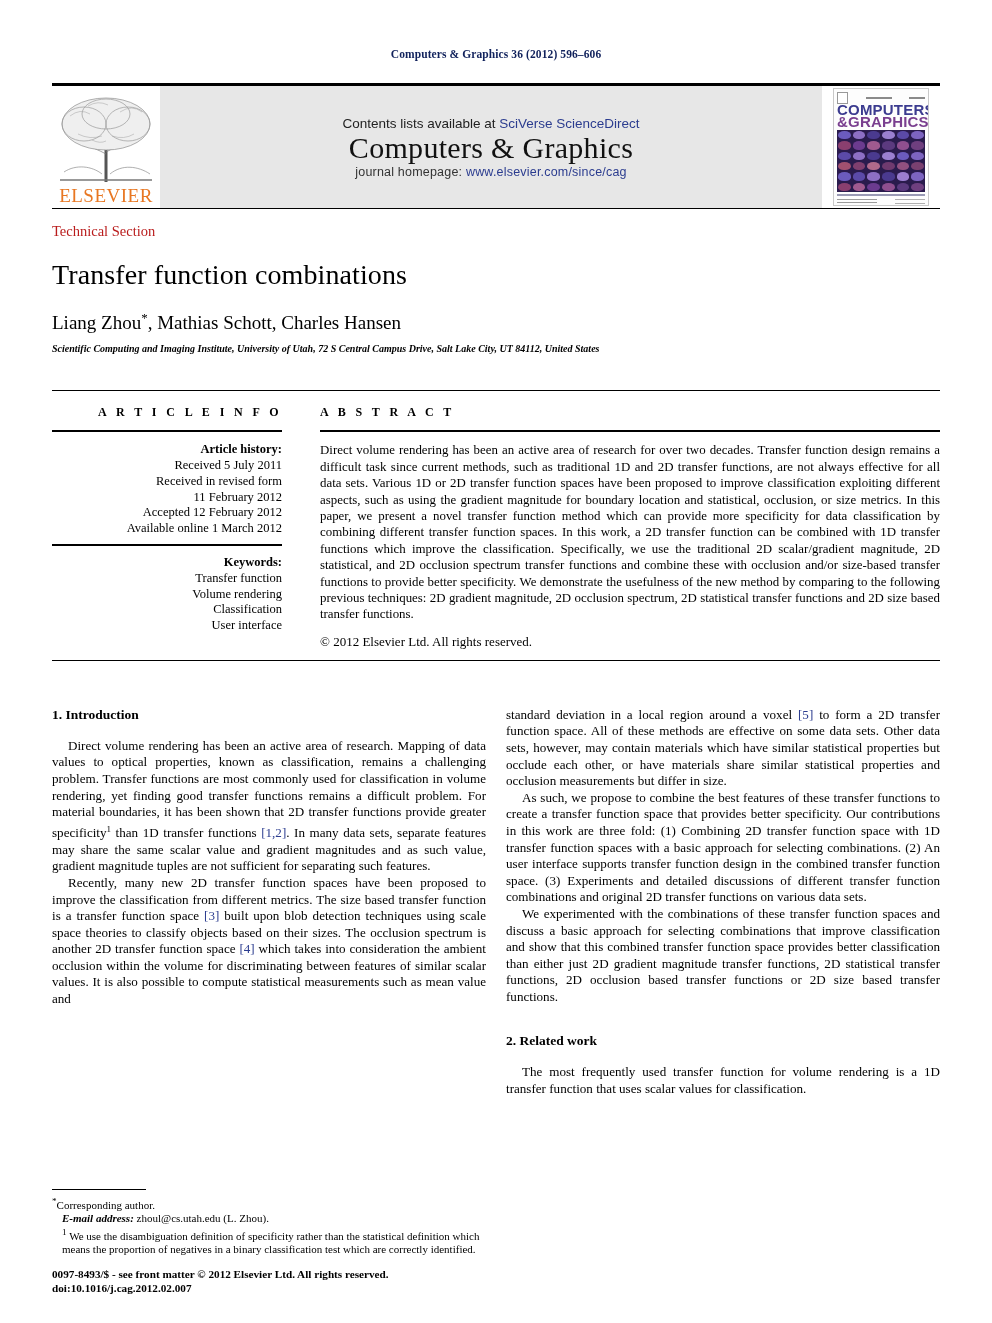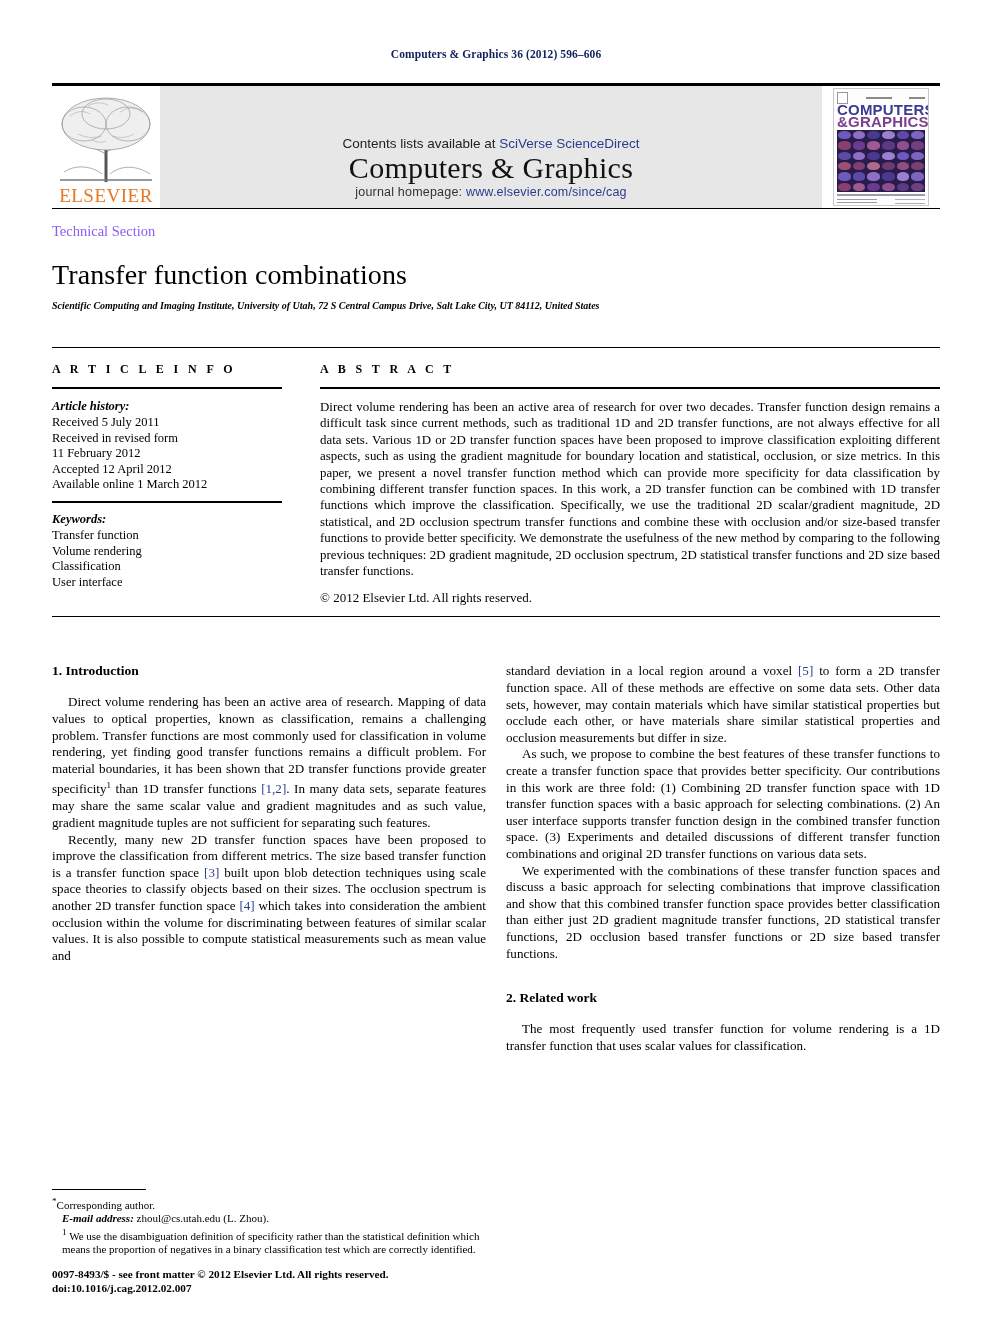--- a/index.html
+++ b/index.html
@@ -69,7 +69,7 @@
     background: #e7e7e7;
     display: flex;
     flex-direction: column;
-    justify-content: flex-end;
+    justify-content: center;
     align-items: center;
     padding: 9px 0 9px 0;
     box-sizing: border-box;

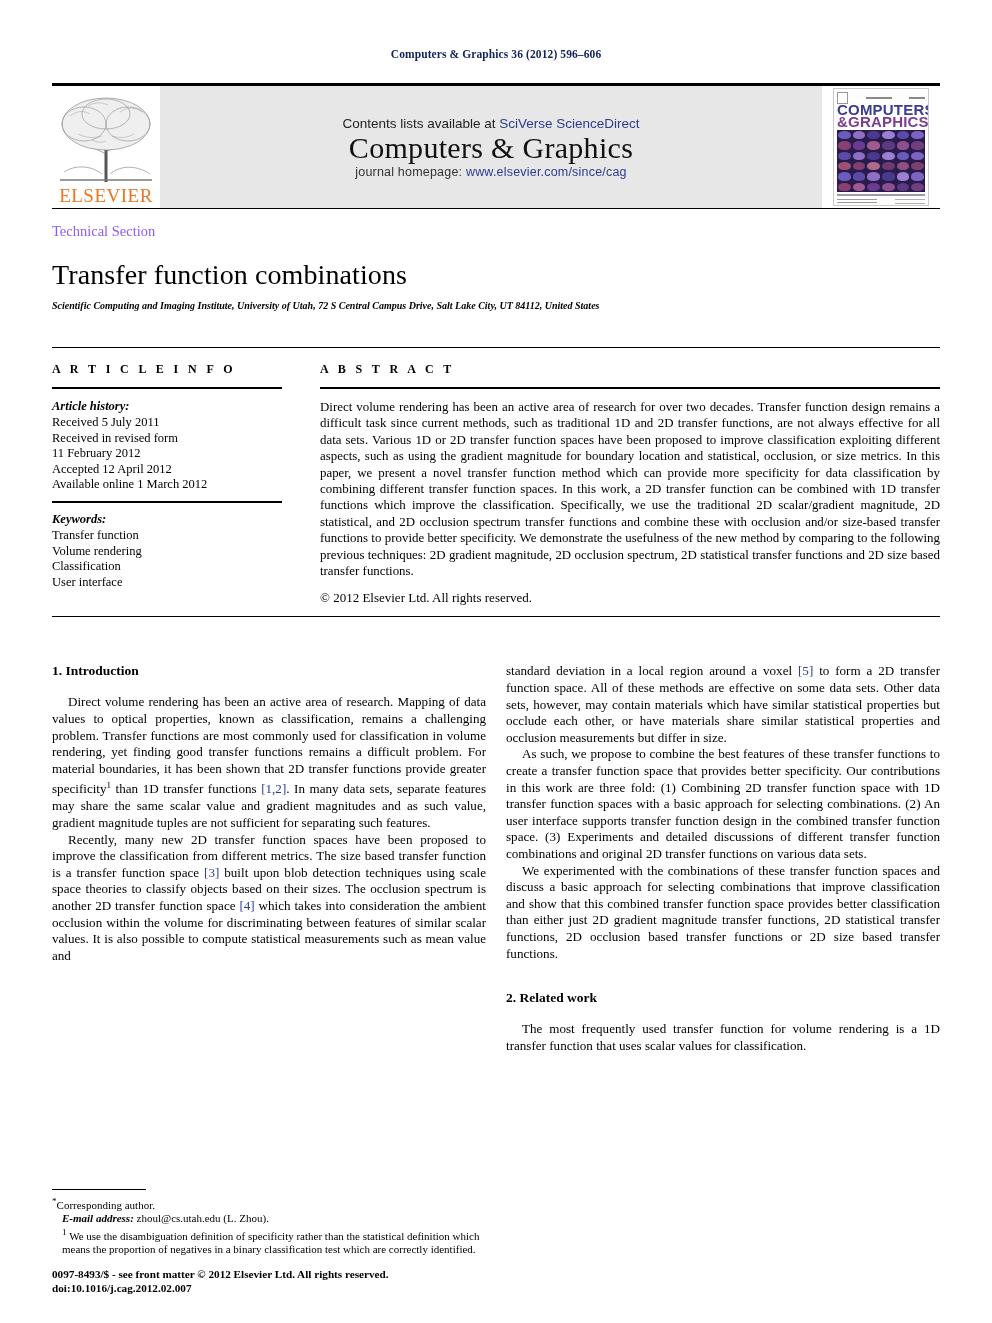--- a/index.html
+++ b/index.html
@@ -180,7 +180,7 @@
     font-family: "Liberation Serif", serif;
     font-size: 14.5px;
     font-weight: normal;
-    color: #8b5cf6;
+    color: #b91c1c;
   }
   .paper-title {
     font-family: "Liberation Serif", serif;

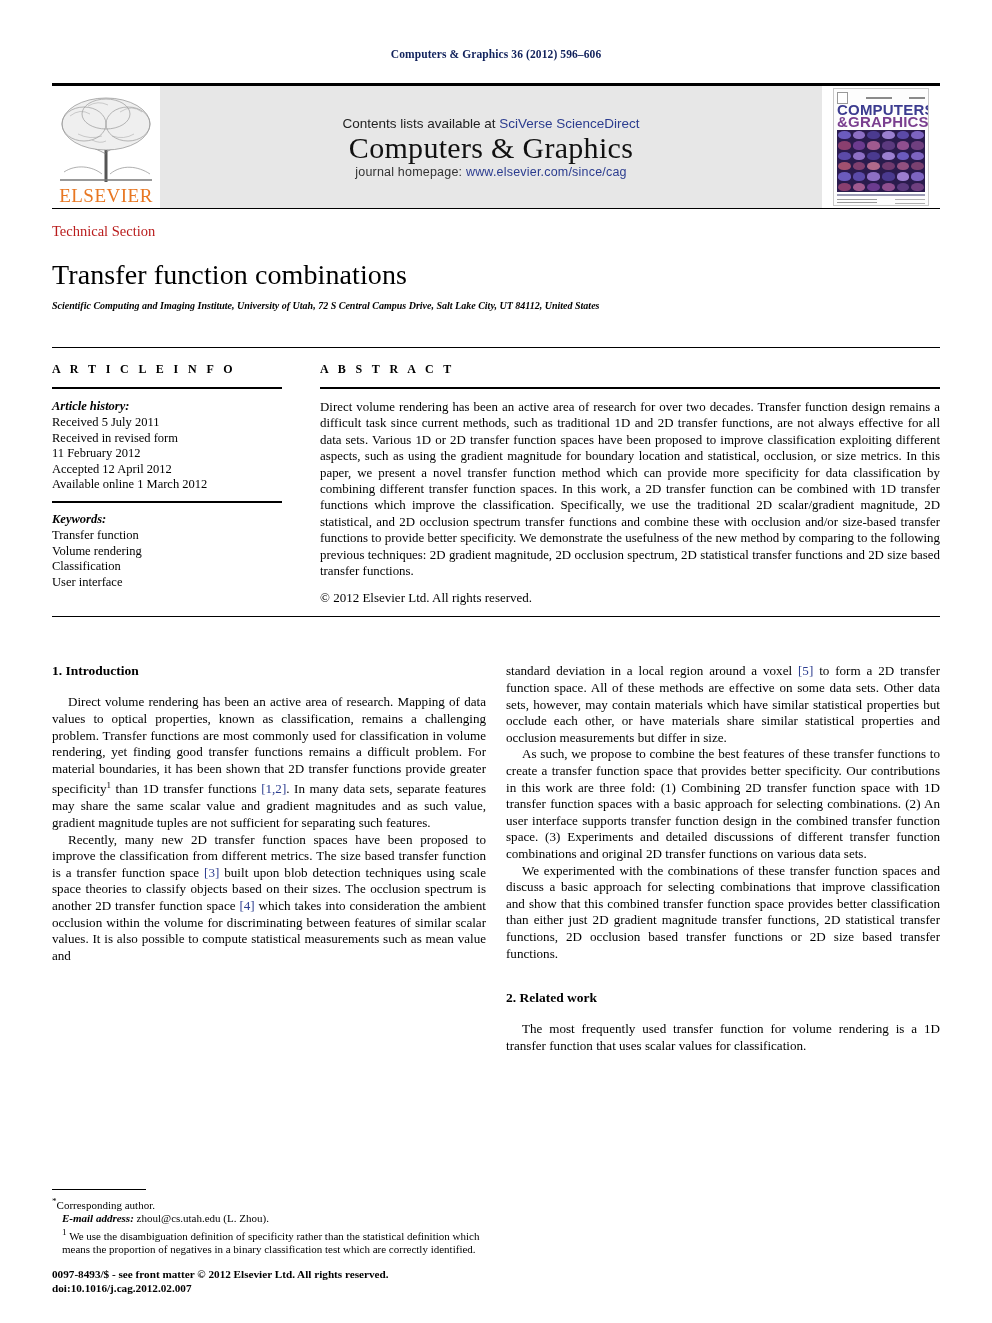--- a/index.html
+++ b/index.html
@@ -433,6 +433,9 @@
   <div class="title-block">
     <div class="tech-section">Technical Section</div>
     <h1 class="paper-title">Transfer function combinations</h1>
+    <div class="authors">
+      <span>Liang Zhou</span><sup>*</sup><span>, Mathias Schott, Charles Hansen</span>
+    </div>
     <div class="affiliation">Scientific Computing and Imaging Institute, University of Utah, 72 S Central Campus Drive, Salt Lake City, UT 84112, United States</div>
   </div>
 

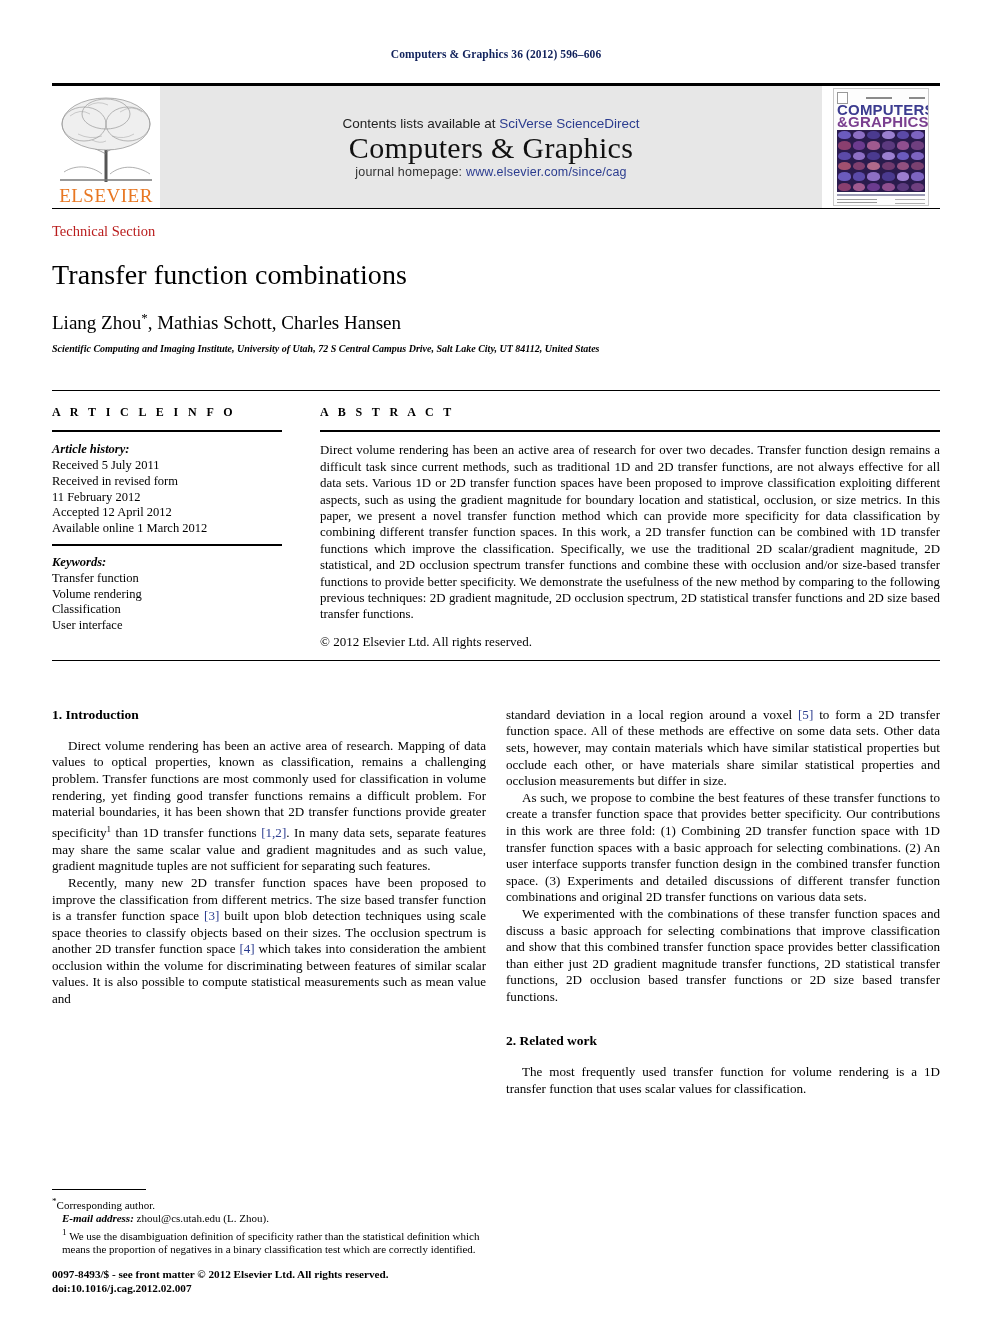--- a/index.html
+++ b/index.html
@@ -217,6 +217,7 @@
   .col-info {
     flex: 0 0 230px;
     width: 230px;
+    text-align: right;
   }
   .col-abstract {
     flex: 1 1 auto;

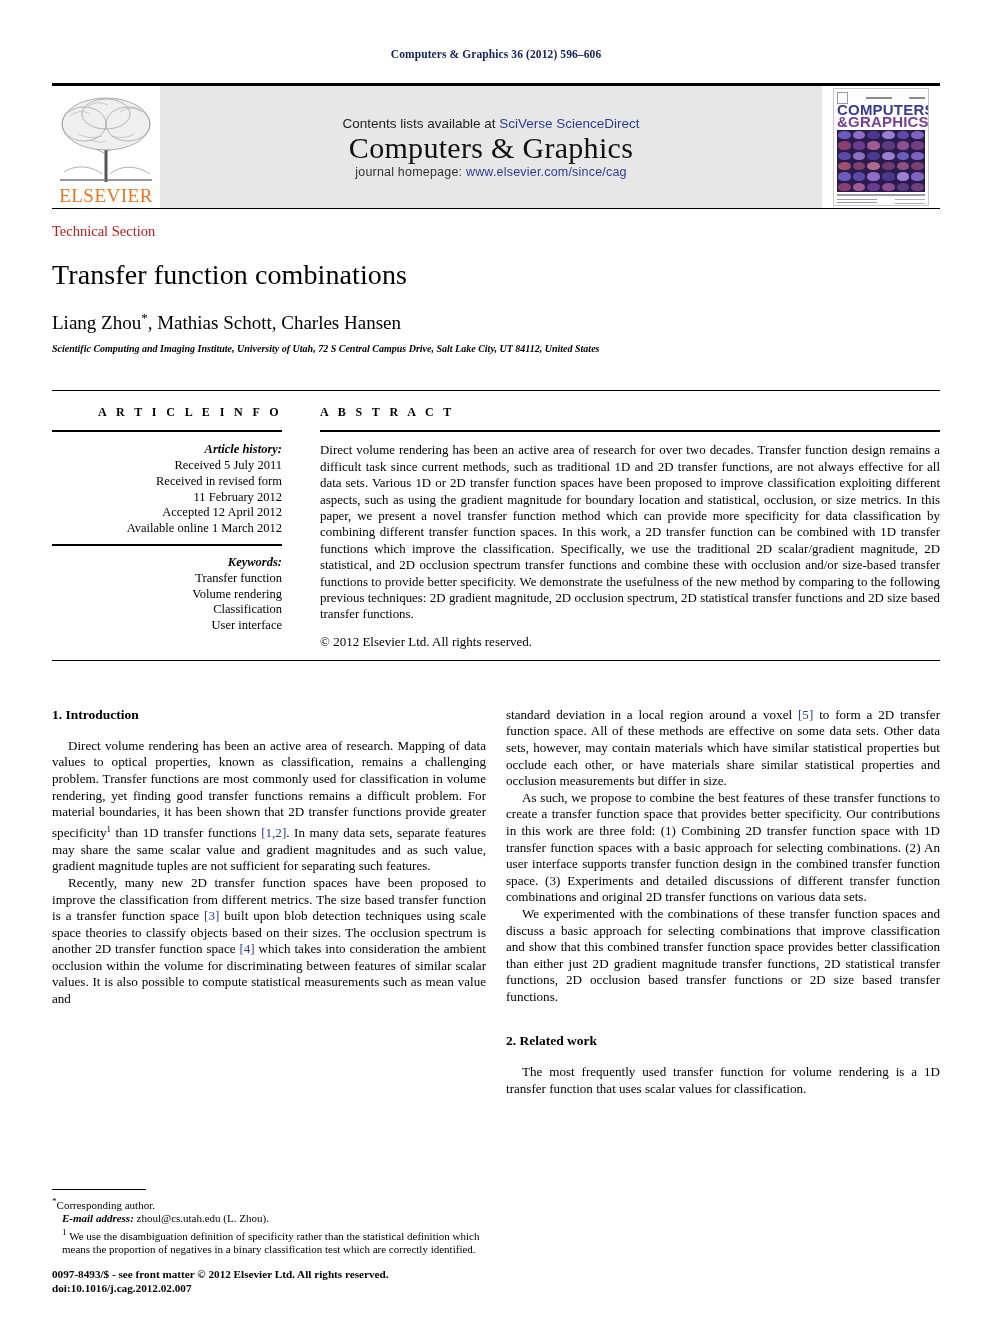--- a/index.html
+++ b/index.html
@@ -239,7 +239,6 @@
   }
   .info-head {
     font-family: "Liberation Serif", serif;
-    font-style: italic;
     font-weight: bold;
     font-size: 12.5px;
     margin-bottom: 1px;

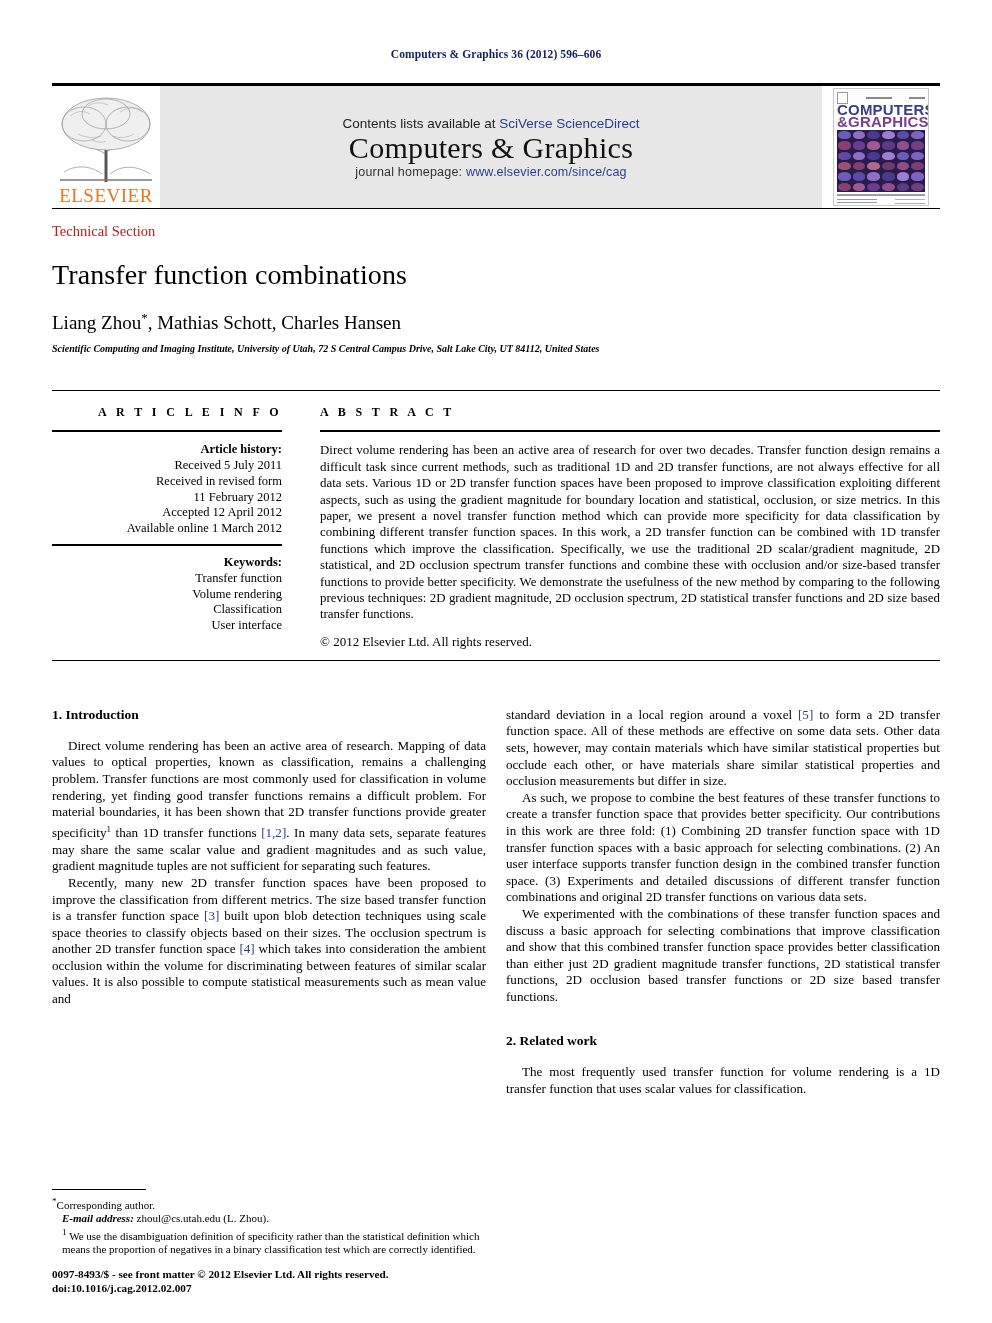--- a/index.html
+++ b/index.html
@@ -448,7 +448,7 @@
       <div class="info-line">Received 5 July 2011</div>
       <div class="info-line">Received in revised form</div>
       <div class="info-line">11 February 2012</div>
-      <div class="info-line">Accepted 12 April 2012</div>
+      <div class="info-line">Accepted 12 February 2012</div>
       <div class="info-line">Available online 1 March 2012</div>
       <div class="rule-thin-inset"></div>
       <div class="info-head">Keywords:</div>

